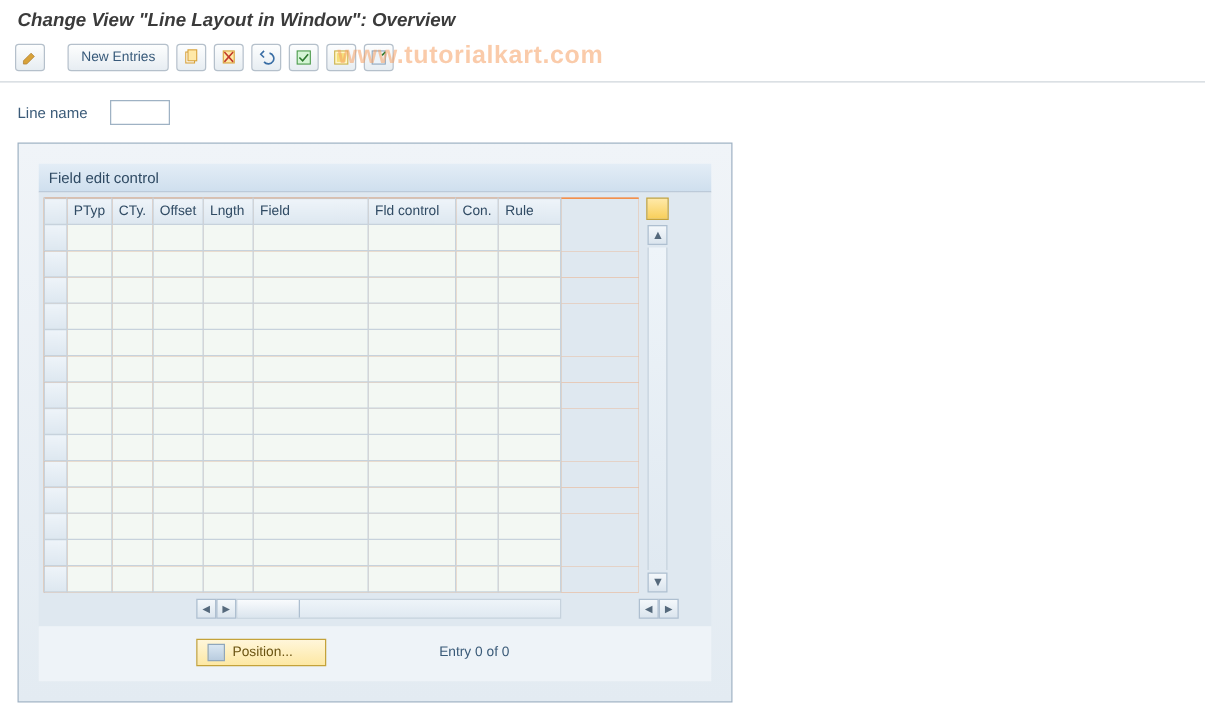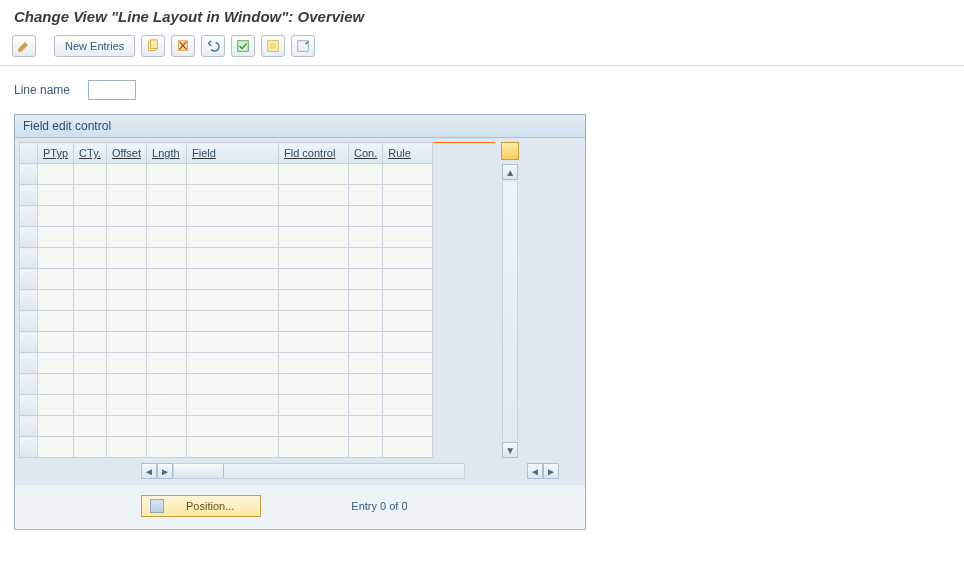--- a/index.html
+++ b/index.html
@@ -235,6 +235,7 @@
         <path d="M11 6l3-3" stroke="#2d7a2d" stroke-width="1.5"></path>
       </svg>
   </div>
+  <div class="watermark">www.tutorialkart.com</div>
 </div>
 
 <div class="content">

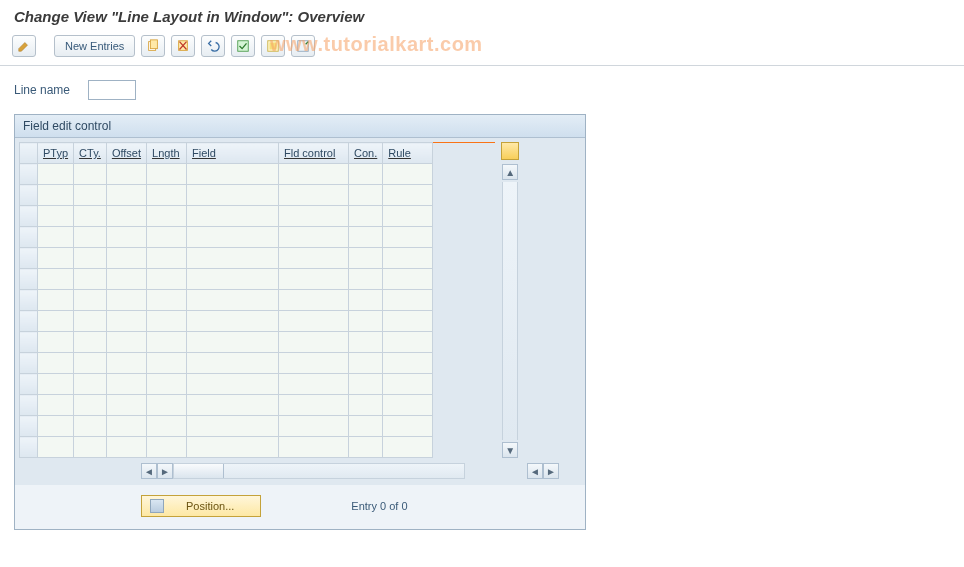--- a/index.html
+++ b/index.html
@@ -71,7 +71,7 @@
     width: 572px;
     border: 1px solid #9fb2c4;
     background: linear-gradient(#f0f4f8,#e3ebf2);
-    padding: 0;
+    padding: 16px;
   }
   .panel-header {
     background: linear-gradient(#e3edf6,#cfdfee);

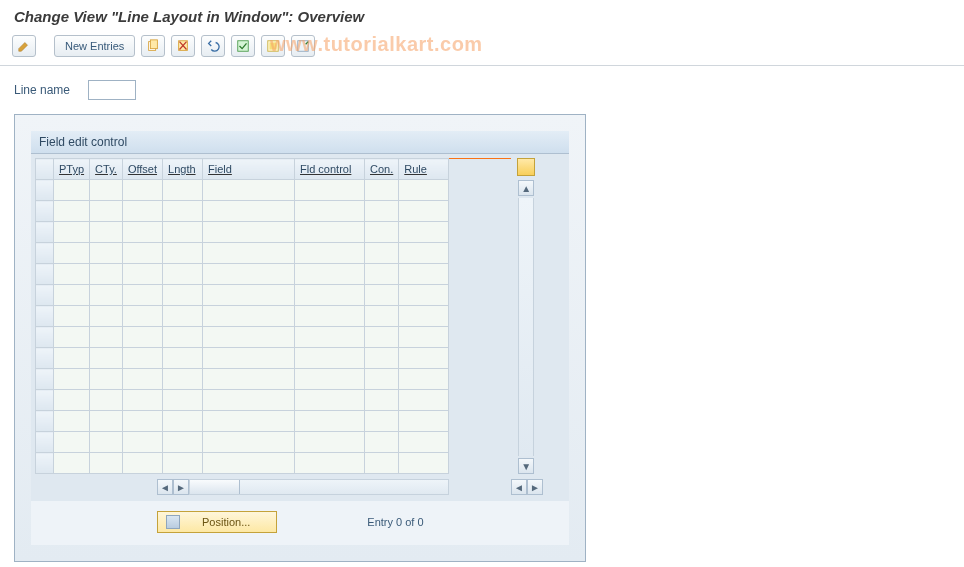--- a/index.html
+++ b/index.html
@@ -88,7 +88,6 @@
   .grid-table {
     border-collapse: collapse;
     background: #f97316;
-    text-decoration: underline;
   }
   .grid-table th, .grid-table td {
     border: 1px solid #c7d2dc;

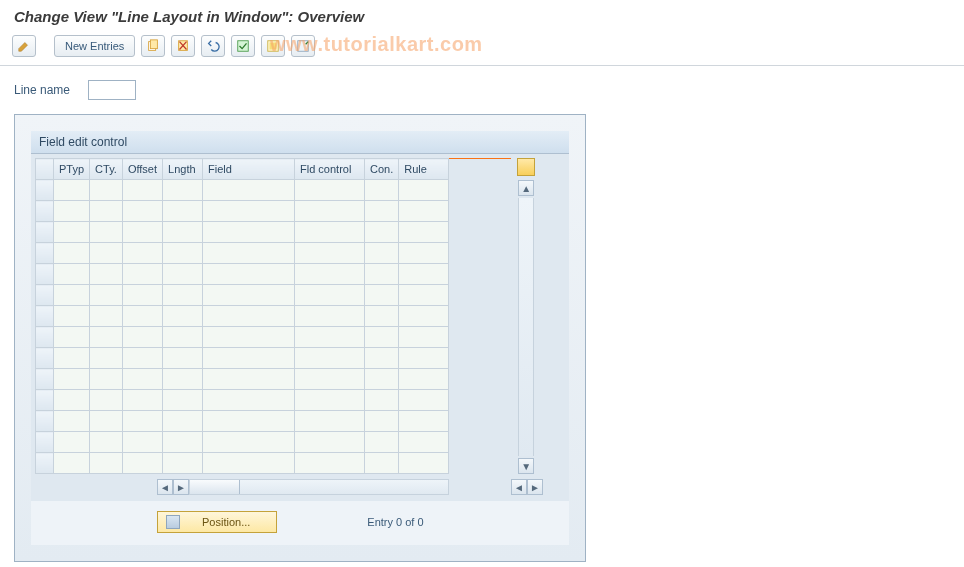--- a/index.html
+++ b/index.html
@@ -172,7 +172,7 @@
     background:#eef3f8;
   }
   .pos-btn {
-    display:flex; align-items:center; gap:22px;
+    display:flex; align-items:center; gap:6px;
     height: 22px;
     padding: 0 26px 0 8px;
     border:1px solid #c4a23a;

